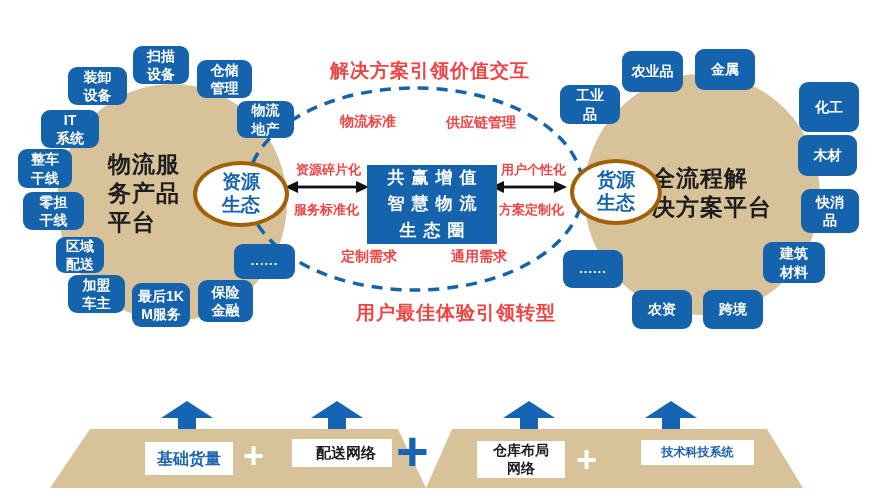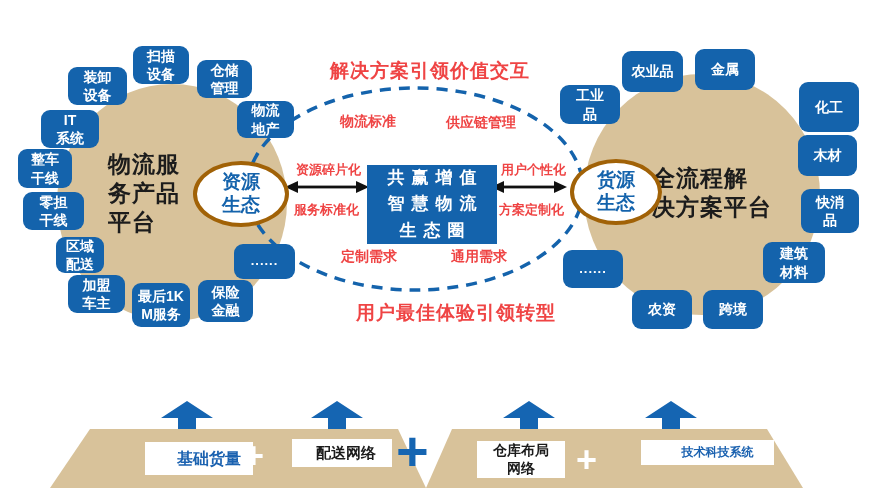--- a/index.html
+++ b/index.html
@@ -39,7 +39,7 @@
     display:flex;align-items:center;justify-content:center;text-align:center;
     line-height:1.25;white-space:pre-line;font-weight:700;
   }
-  .fblock.blue{color:#1b62b0;padding-left:20px;}
+  .fblock.blue{color:#1b62b0;}
   .fblock.black{color:#1b1b1b;}
   .plus{position:absolute;z-index:6;font-weight:700;line-height:1;}
   .plus.white{color:#fff;font-size:36px;}

